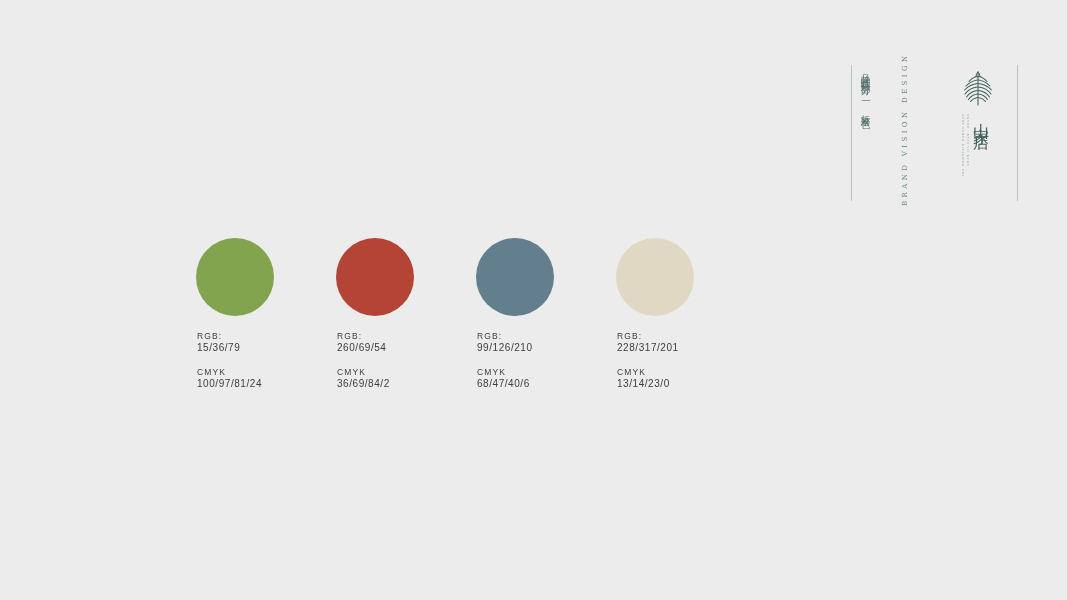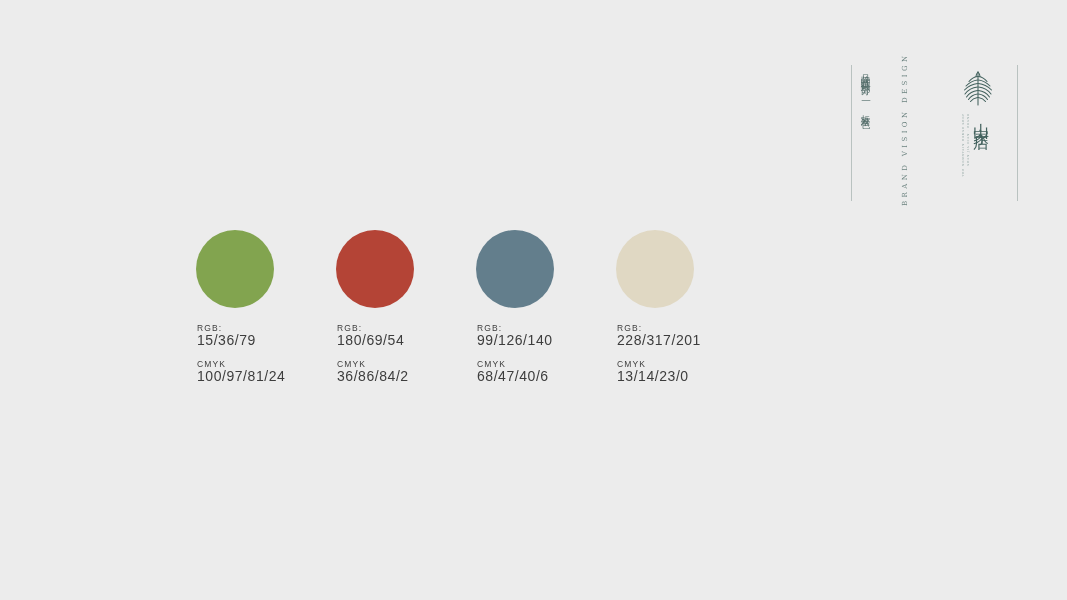--- a/index.html
+++ b/index.html
@@ -25,7 +25,7 @@
   #swatch-row {
     position: absolute;
     left: 196px;
-    top: 230px;
+    top: 238px;
     width: 540px;
     height: 160px;
   }

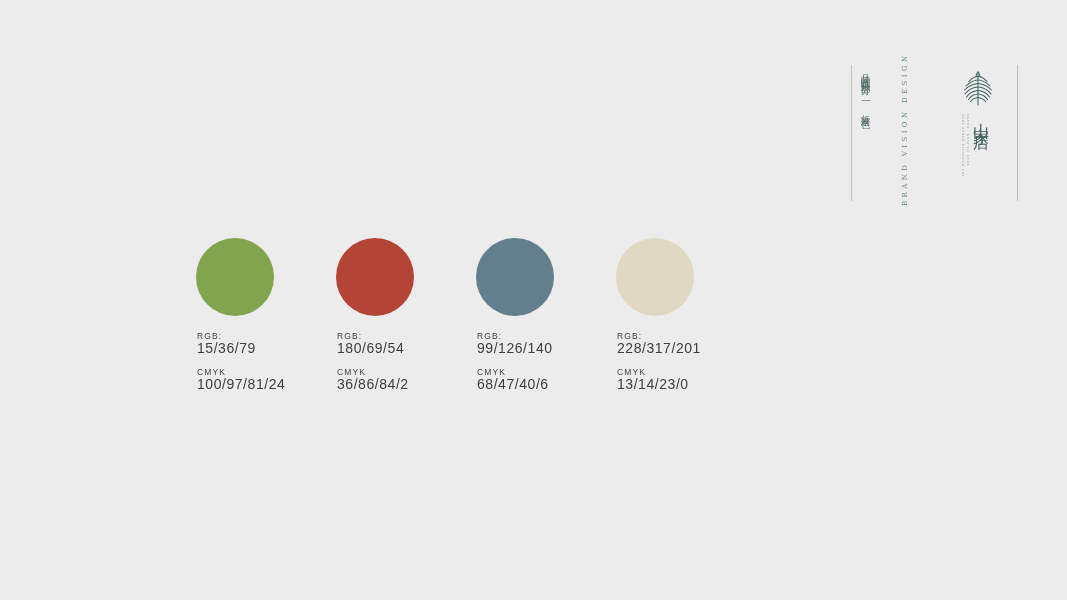--- a/index.html
+++ b/index.html
@@ -58,7 +58,7 @@
   }
   .spec-val {
     display: block;
-    font-size: 14px;
+    font-size: 10px;
     letter-spacing: 0.55px;
     color: #3d3d3d;
     line-height: 12px;

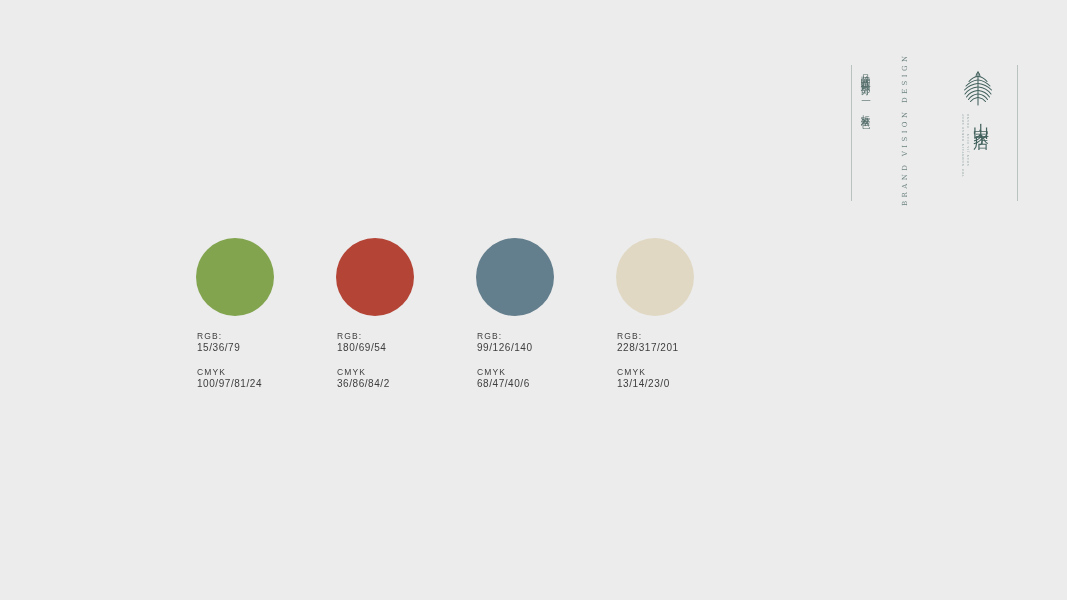--- a/index.html
+++ b/index.html
@@ -192,7 +192,7 @@
       <div class="swatch-info">
         <div class="spec-group">
           <span class="spec-key">RGB:</span>
-          <span class="spec-val">180/69/54</span>
+          <span class="spec-val">260/69/54</span>
         </div>
         <div class="spec-group">
           <span class="spec-key">CMYK</span>

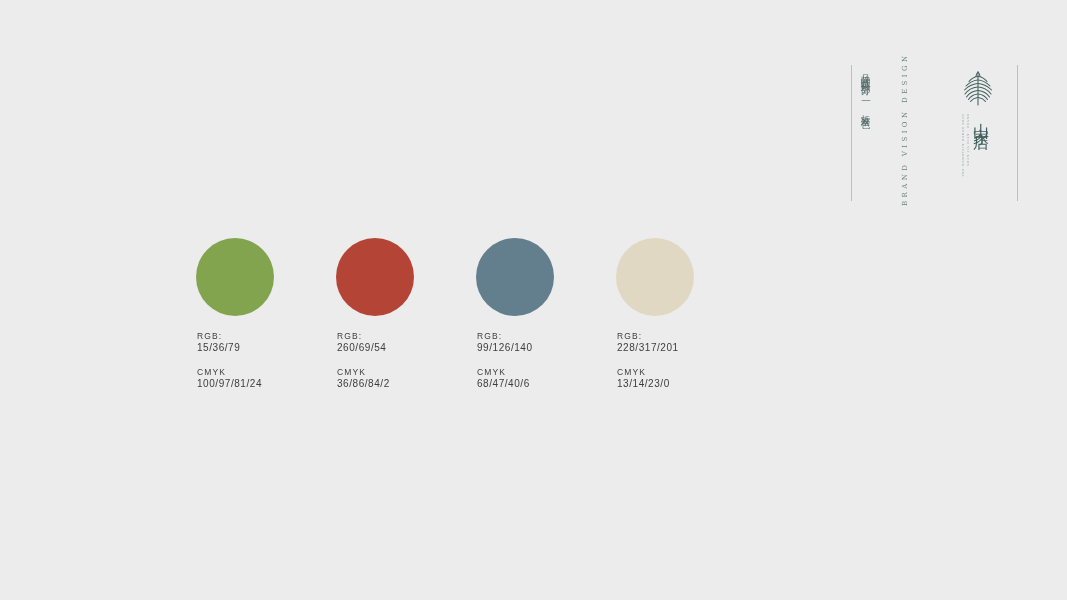--- a/index.html
+++ b/index.html
@@ -206,7 +206,7 @@
       <div class="swatch-info">
         <div class="spec-group">
           <span class="spec-key">RGB:</span>
-          <span class="spec-val">99/126/140</span>
+          <span class="spec-val">99/126/210</span>
         </div>
         <div class="spec-group">
           <span class="spec-key">CMYK</span>

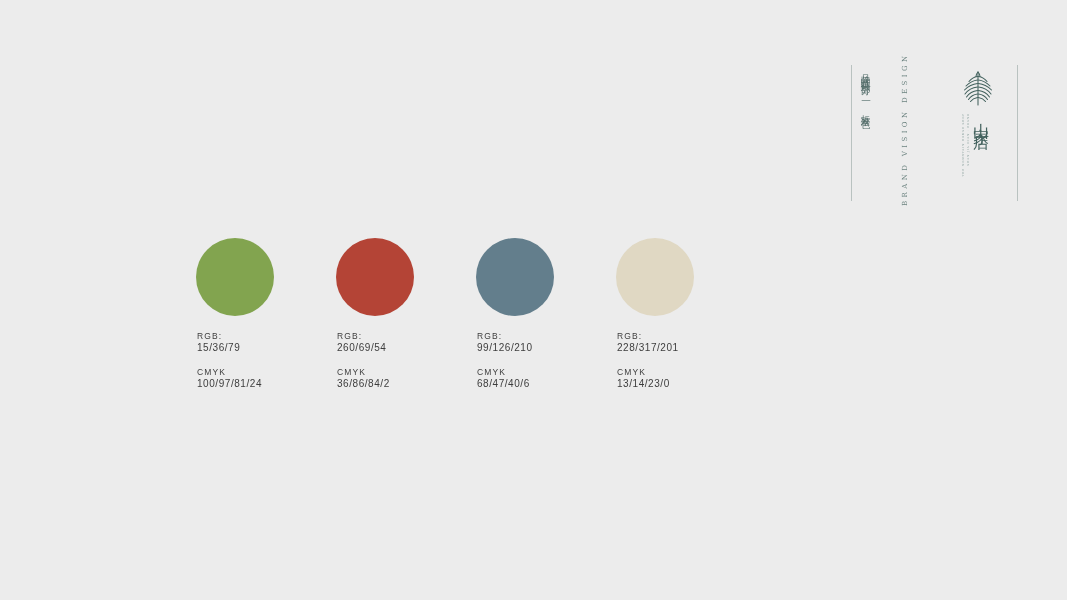--- a/index.html
+++ b/index.html
@@ -196,7 +196,7 @@
         </div>
         <div class="spec-group">
           <span class="spec-key">CMYK</span>
-          <span class="spec-val">36/86/84/2</span>
+          <span class="spec-val">36/69/84/2</span>
         </div>
       </div>
     </div>

